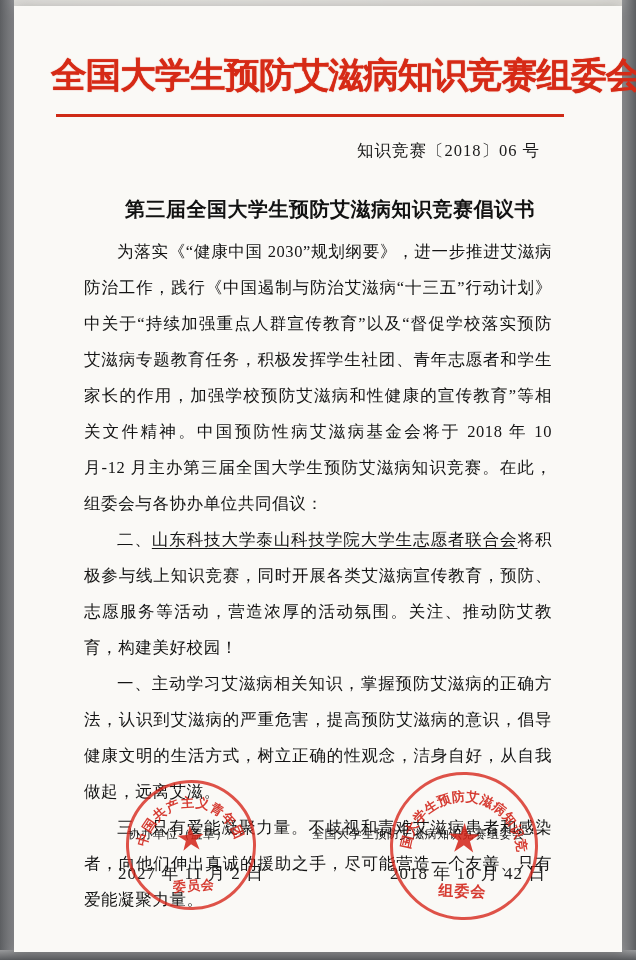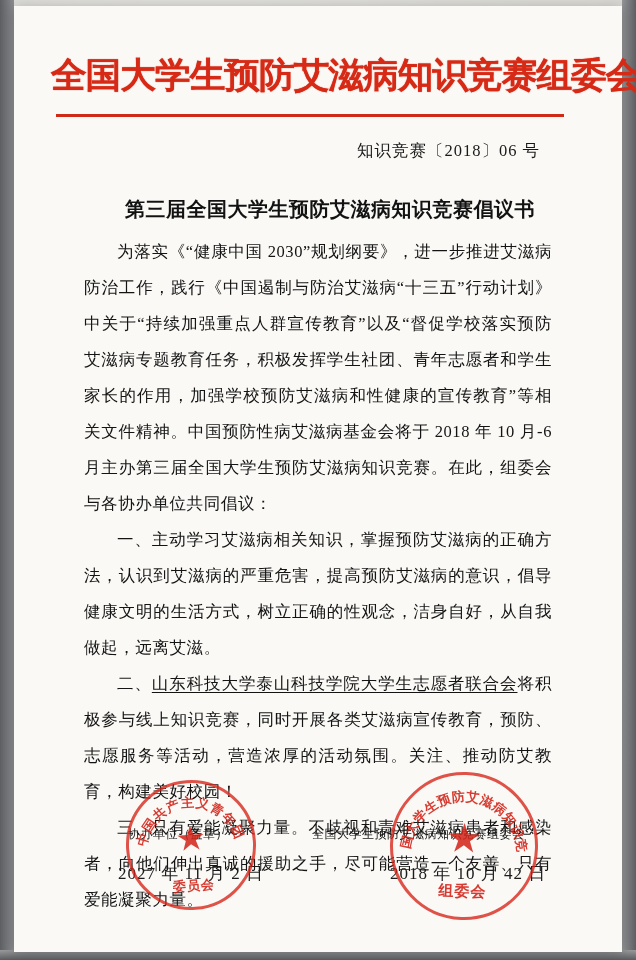--- a/index.html
+++ b/index.html
@@ -237,7 +237,7 @@
   <div class="doc-title">第三届全国大学生预防艾滋病知识竞赛倡议书</div>
 
   <div class="body-text">
-    <p class="para">为落实《“健康中国 2030”规划纲要》，进一步推进艾滋病防治工作，践行《中国遏制与防治艾滋病“十三五”行动计划》中关于“持续加强重点人群宣传教育”以及“督促学校落实预防艾滋病专题教育任务，积极发挥学生社团、青年志愿者和学生家长的作用，加强学校预防艾滋病和性健康的宣传教育”等相关文件精神。中国预防性病艾滋病基金会将于 2018 年 10 月-6 月主办第三届全国大学生预防艾滋病知识竞赛。在此，组委会与各协办单位共同倡议：</p>
+    <p class="para">为落实《“健康中国 2030”规划纲要》，进一步推进艾滋病防治工作，践行《中国遏制与防治艾滋病“十三五”行动计划》中关于“持续加强重点人群宣传教育”以及“督促学校落实预防艾滋病专题教育任务，积极发挥学生社团、青年志愿者和学生家长的作用，加强学校预防艾滋病和性健康的宣传教育”等相关文件精神。中国预防性病艾滋病基金会将于 2018 年 10 月-12 月主办第三届全国大学生预防艾滋病知识竞赛。在此，组委会与各协办单位共同倡议：</p>
     <p class="para">一、主动学习艾滋病相关知识，掌握预防艾滋病的正确方法，认识到艾滋病的严重危害，提高预防艾滋病的意识，倡导健康文明的生活方式，树立正确的性观念，洁身自好，从自我做起，远离艾滋。</p>
     <p class="para"><span>二、</span><span class="u-underline">山东科技大学泰山科技学院大学生志愿者联合会</span><span>将积极参与线上知识竞赛，同时开展各类艾滋病宣传教育，预防、志愿服务等活动，营造浓厚的活动氛围。关注、推动防艾教育，构建美好校园！</span></p>
     <p class="para">三、只有爱能凝聚力量。不歧视和责难艾滋病患者和感染者，向他们伸出真诚的援助之手，尽可能营造一个友善、只有爱能凝聚力量。</p>

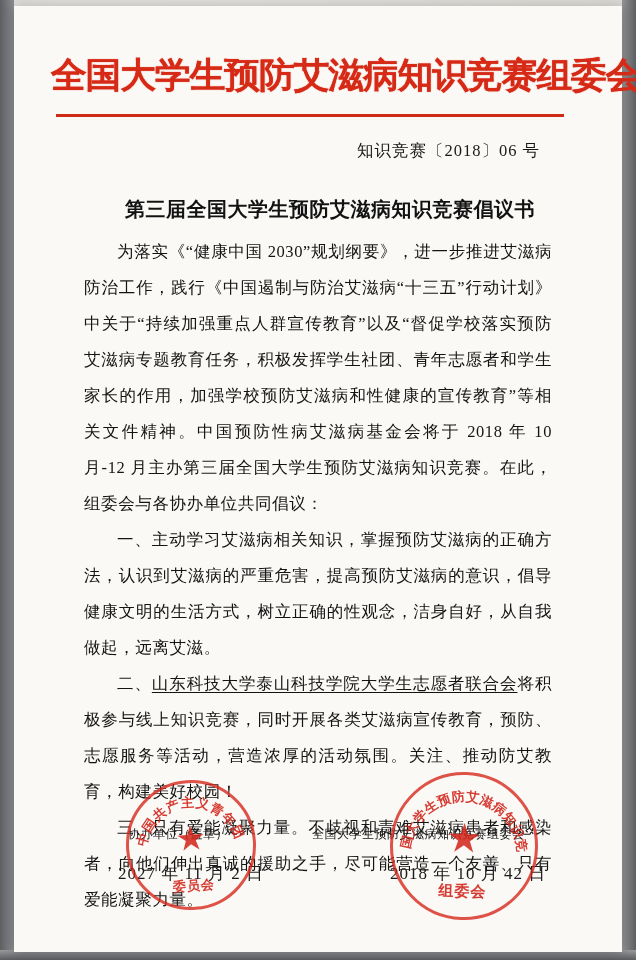--- a/index.html
+++ b/index.html
@@ -238,8 +238,8 @@
 
   <div class="body-text">
     <p class="para">为落实《“健康中国 2030”规划纲要》，进一步推进艾滋病防治工作，践行《中国遏制与防治艾滋病“十三五”行动计划》中关于“持续加强重点人群宣传教育”以及“督促学校落实预防艾滋病专题教育任务，积极发挥学生社团、青年志愿者和学生家长的作用，加强学校预防艾滋病和性健康的宣传教育”等相关文件精神。中国预防性病艾滋病基金会将于 2018 年 10 月-12 月主办第三届全国大学生预防艾滋病知识竞赛。在此，组委会与各协办单位共同倡议：</p>
+    <p class="para"><span>二、</span><span class="u-underline">山东科技大学泰山科技学院大学生志愿者联合会</span><span>将积极参与线上知识竞赛，同时开展各类艾滋病宣传教育，预防、志愿服务等活动，营造浓厚的活动氛围。关注、推动防艾教育，构建美好校园！</span></p>
     <p class="para">一、主动学习艾滋病相关知识，掌握预防艾滋病的正确方法，认识到艾滋病的严重危害，提高预防艾滋病的意识，倡导健康文明的生活方式，树立正确的性观念，洁身自好，从自我做起，远离艾滋。</p>
-    <p class="para"><span>二、</span><span class="u-underline">山东科技大学泰山科技学院大学生志愿者联合会</span><span>将积极参与线上知识竞赛，同时开展各类艾滋病宣传教育，预防、志愿服务等活动，营造浓厚的活动氛围。关注、推动防艾教育，构建美好校园！</span></p>
     <p class="para">三、只有爱能凝聚力量。不歧视和责难艾滋病患者和感染者，向他们伸出真诚的援助之手，尽可能营造一个友善、只有爱能凝聚力量。</p>
   </div>
 

